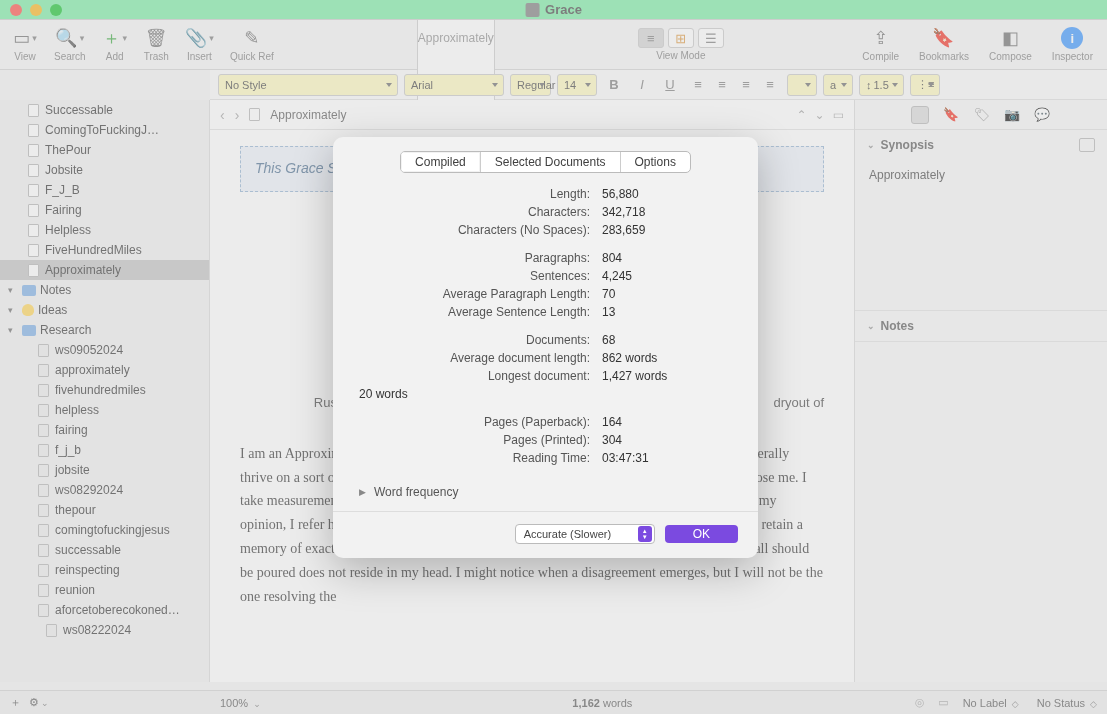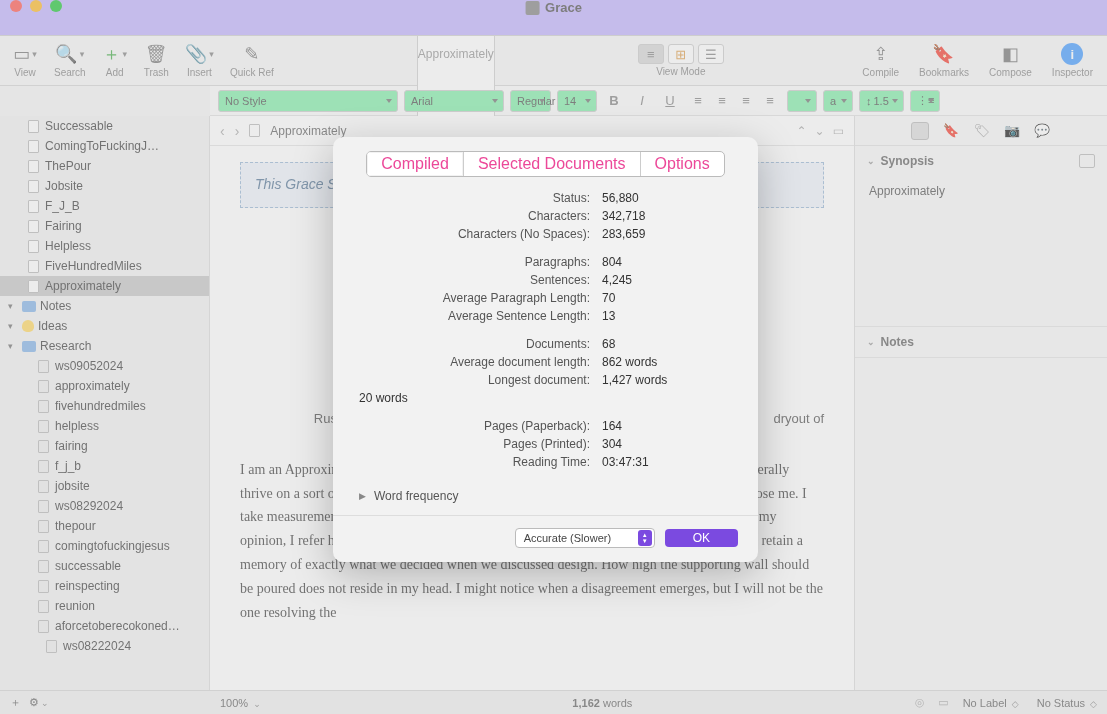--- a/index.html
+++ b/index.html
@@ -6,7 +6,7 @@
 body { width: 1107px; height: 714px; background: #f5f5f5; overflow: hidden; position: relative; font-size: 13px; color: #333; }
 
 
-.titlebar { height: 36px; background: #c4b5fd; border-bottom: 1px solid #d0d0d0; display: flex; align-items: flex-start; padding: 0 10px; position: relative; }
+.titlebar { height: 20px; background: #86efac; border-bottom: 1px solid #d0d0d0; display: flex; align-items: center; padding: 0 10px; position: relative; }
 .traffic { display: flex; gap: 8px; }
 .dot { width: 12px; height: 12px; border-radius: 50%; }
 .dot.red { background: #ff5f57; }

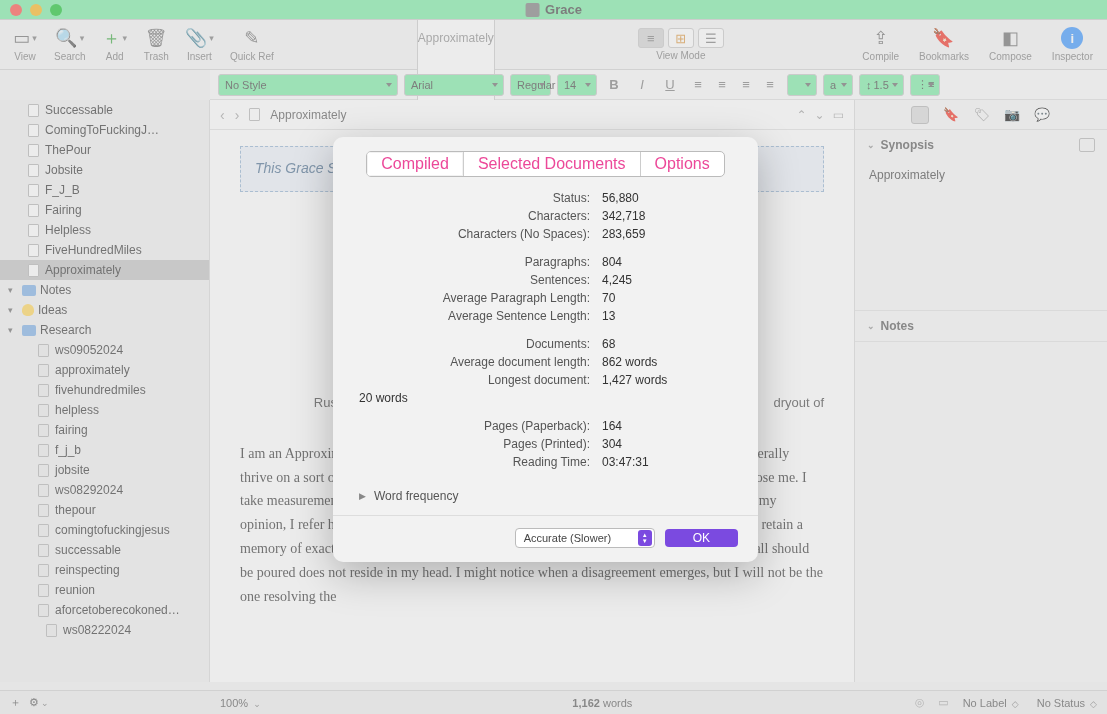--- a/index.html
+++ b/index.html
@@ -30,7 +30,7 @@
 
 
 .formatbar { height: 30px; background:#fafafa; border-bottom:1px solid #e0e0e0; display:flex; align-items:center; padding:0 8px; gap:6px; margin-left:210px;}
-.fmt-sel { height:22px; border:1px solid #ccc; border-radius:3px; background:#86efac; padding:0 18px 0 6px; font-size:11px; color:#555; display:flex; align-items:center; position:relative;}
+.fmt-sel { height:22px; border:1px solid #ccc; border-radius:3px; background:#fef9c3; padding:0 18px 0 6px; font-size:11px; color:#555; display:flex; align-items:center; position:relative;}
 .fmt-sel::after{content:"";position:absolute;right:5px;top:50%;transform:translateY(-50%);border-left:3px solid transparent;border-right:3px solid transparent;border-top:4px solid #777;}
 .fmt-btn{width:22px;height:22px;display:flex;align-items:center;justify-content:center;color:#888;border-radius:3px;}
 .fmt-btn.b{font-weight:bold;}

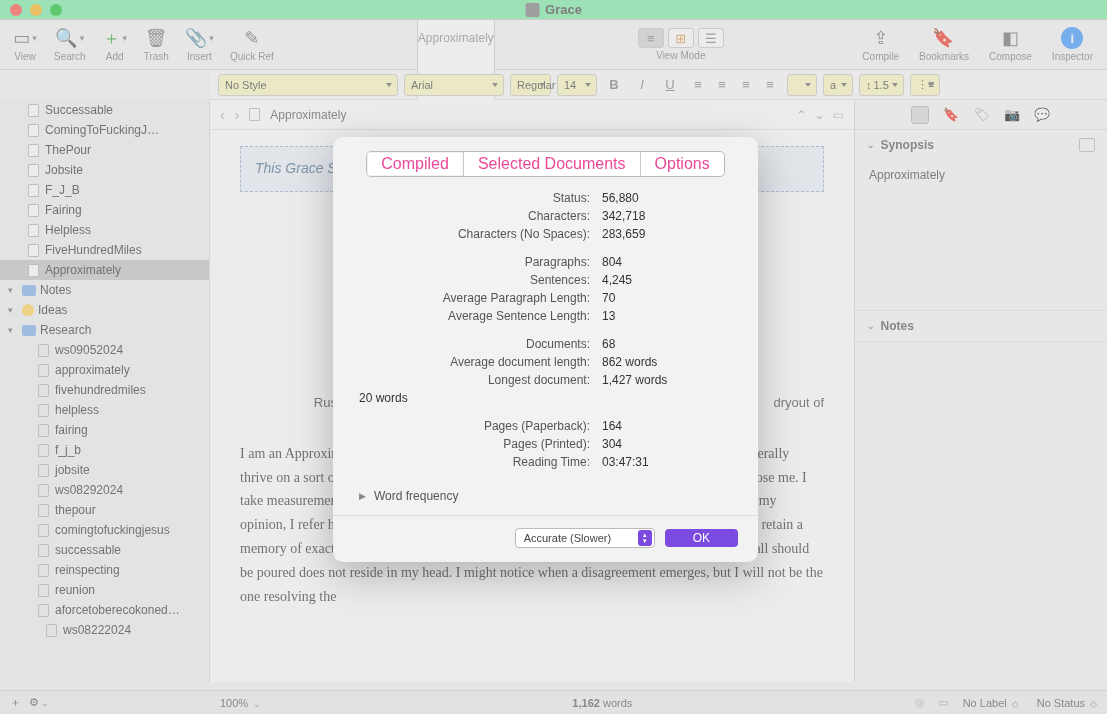--- a/index.html
+++ b/index.html
@@ -80,7 +80,7 @@
 .dialog{position:absolute;left:333px;top:137px;width:425px;background:#f2f2f2;border-radius:10px;box-shadow:0 12px 40px rgba(0,0,0,0.25);padding:14px 0 14px;font-size:12px;color:#444;}
 .dlg-tabs{display:flex;justify-content:center;margin-bottom:12px;}
 .seg{display:flex;border:1px solid #bbb;border-radius:5px;overflow:hidden;background:#fff;}
-.seg-item{padding:3px 14px;font-size:16px;color:#ec4899;border-right:1px solid #ccc;}
+.seg-item{padding:3px 14px;font-size:12px;color:#404040;border-right:1px solid #ccc;}
 .seg-item:last-child{border-right:none;}
 .seg-item.active{background:#fff;font-weight:500;box-shadow:inset 0 0 0 1px rgba(0,0,0,0.05);}
 .stats{padding:0 26px;}

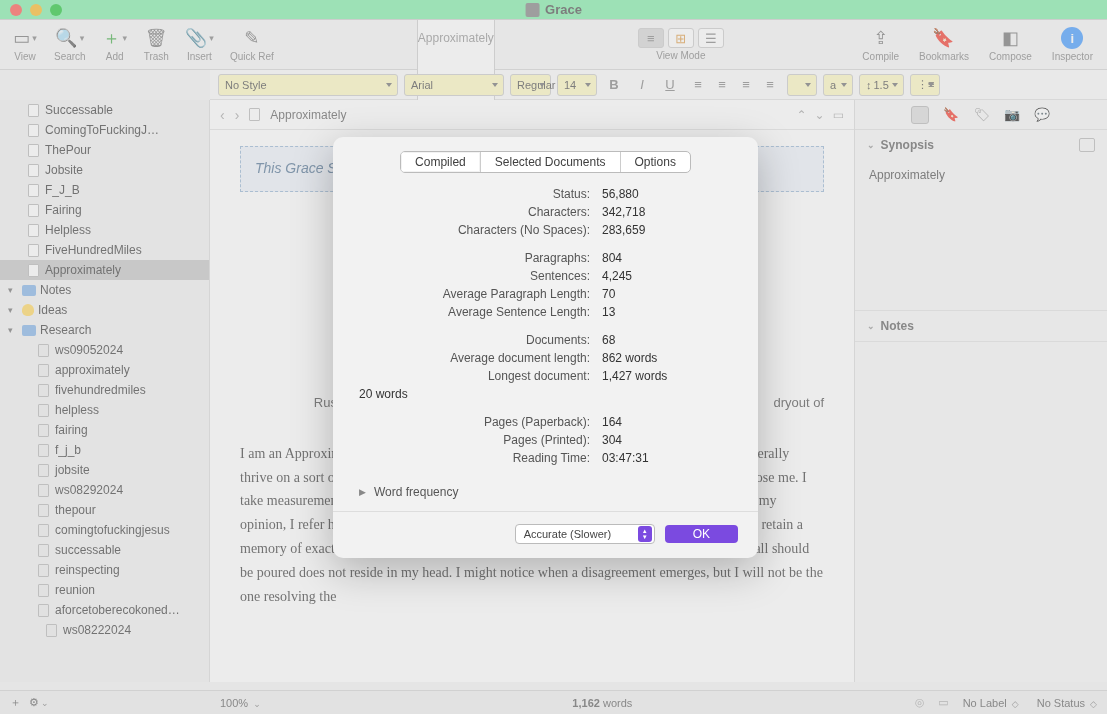--- a/index.html
+++ b/index.html
@@ -390,7 +390,7 @@
   </div>
   <div class="stats" id="stats-container">
       <div class="stat-row">
-        <div class="stat-label">Status:</div>
+        <div class="stat-label">Length:</div>
         <div class="stat-val">56,880</div>
       </div>
       <div class="stat-row">

